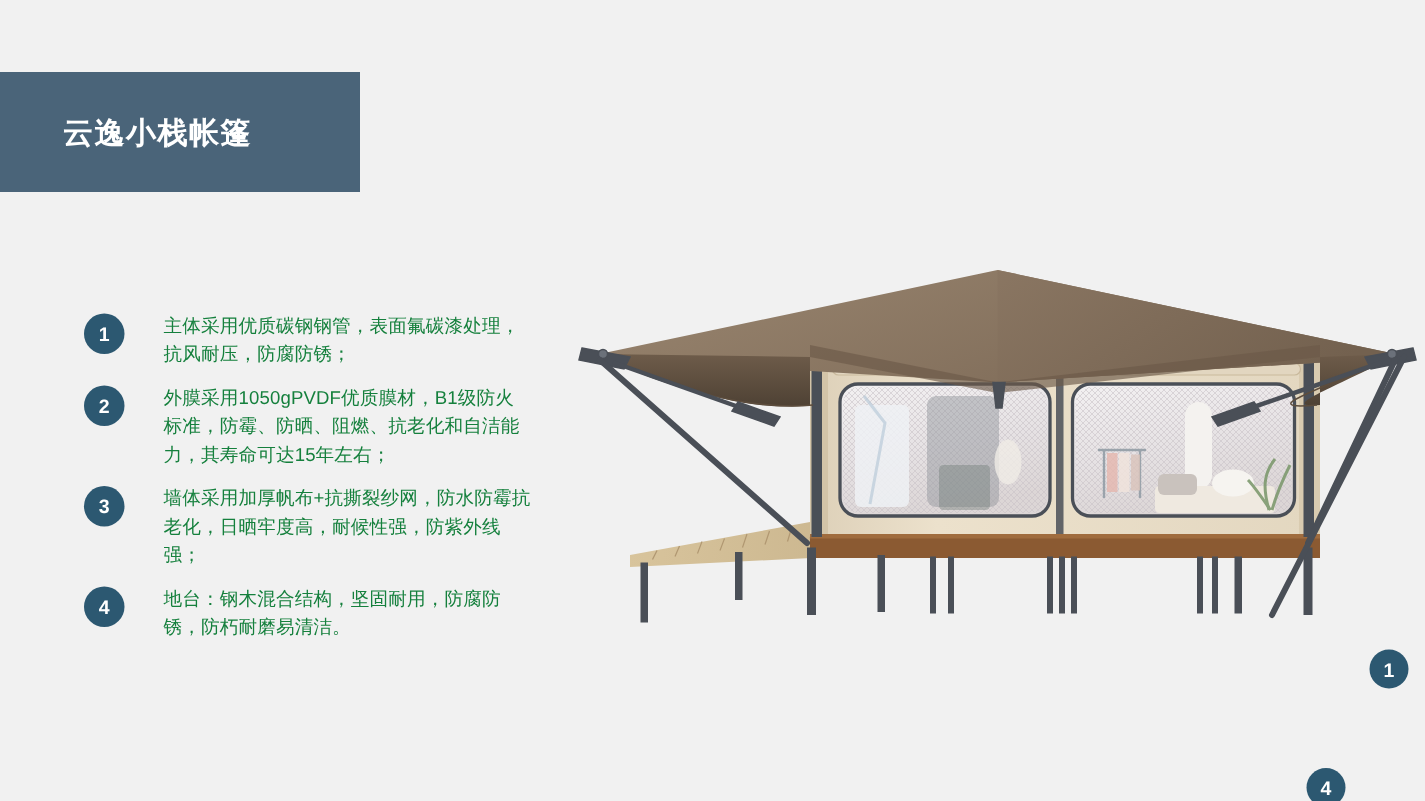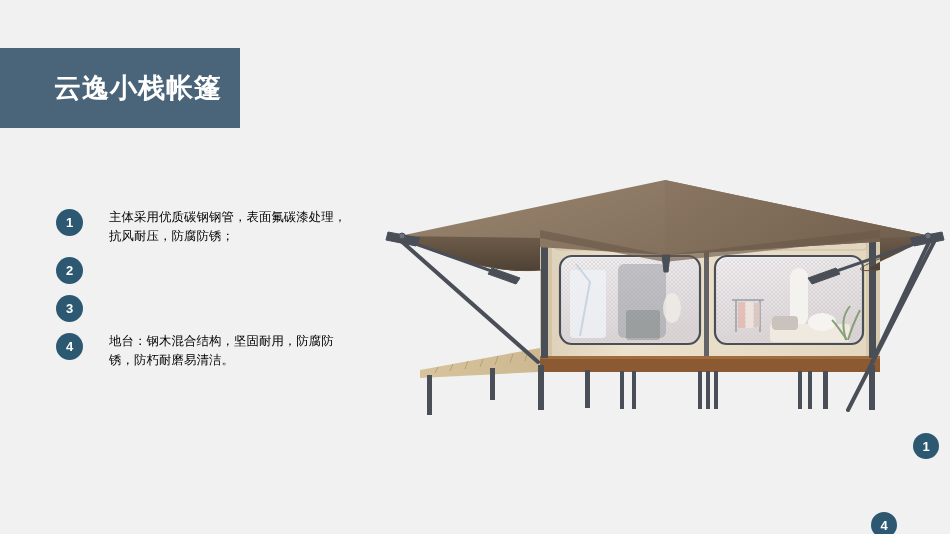--- a/index.html
+++ b/index.html
@@ -26,10 +26,10 @@
   }
   #title-text {
     color: #ffffff;
-    font-size: 27px;
+    font-size: 20px;
     font-weight: bold;
     letter-spacing: 1px;
-    padding-left: 54px;
+    padding-left: 42px;
     white-space: nowrap;
   }
 

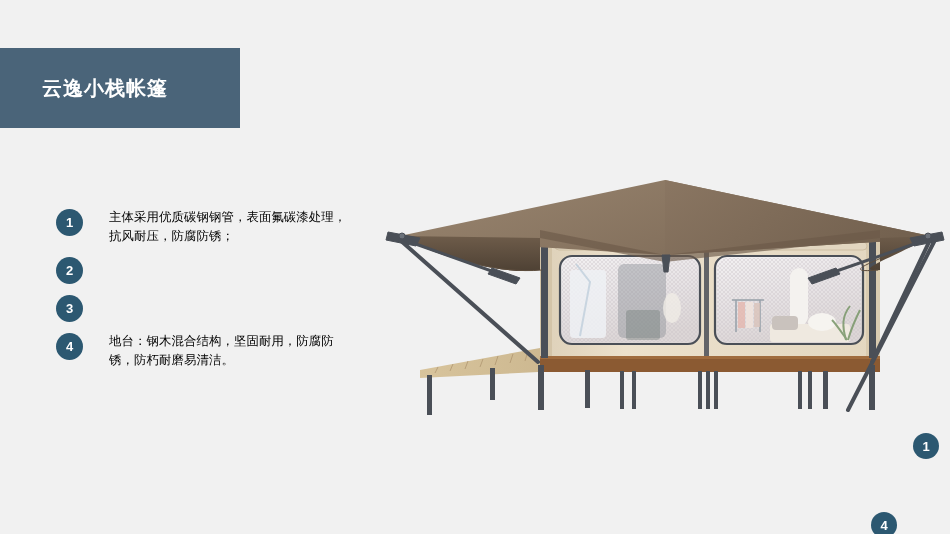--- a/index.html
+++ b/index.html
@@ -61,7 +61,7 @@
     margin-left: 26px;
     font-size: 12.4px;
     line-height: 19px;
-    color: #000000;
+    color: #15803d;
     letter-spacing: 0.1px;
     width: 246px;
   }

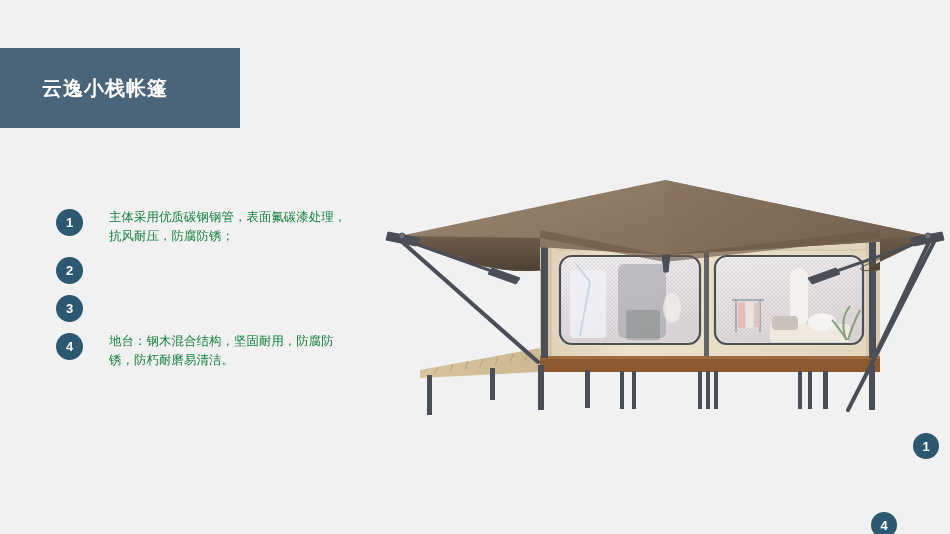--- a/index.html
+++ b/index.html
@@ -108,6 +108,7 @@
 
     <div class="feature-item">
       <div class="feature-badge">2</div>
+      <div class="feature-text">外膜采用1050gPVDF优质膜材，B1级防火标准，防霉、防晒、阻燃、抗老化和自洁能力，其寿命可达15年左右；</div>
     </div>
 
     <div class="feature-item">

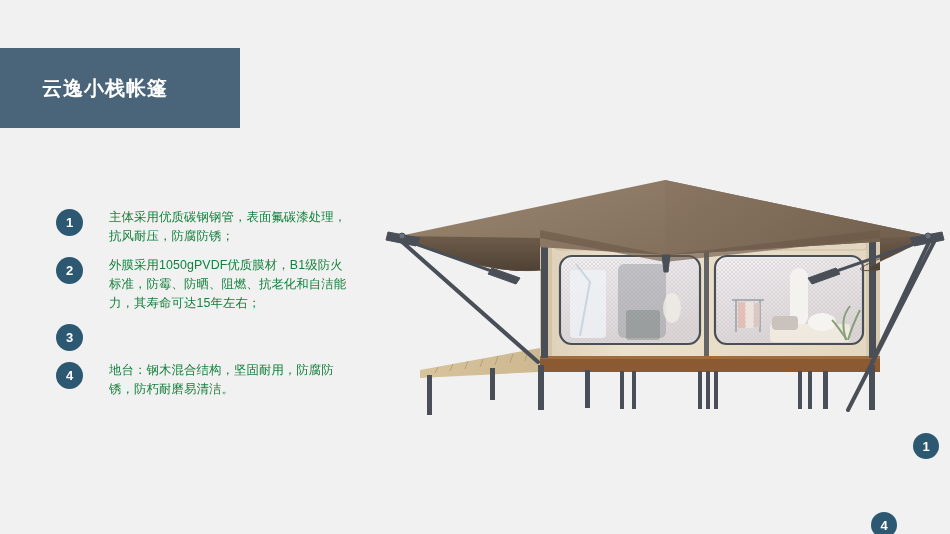--- a/index.html
+++ b/index.html
@@ -113,6 +113,7 @@
 
     <div class="feature-item">
       <div class="feature-badge">3</div>
+      <div class="feature-text">墙体采用加厚帆布+抗撕裂纱网，防水防霉抗老化，日晒牢度高，耐候性强，防紫外线强；</div>
     </div>
 
     <div class="feature-item">

